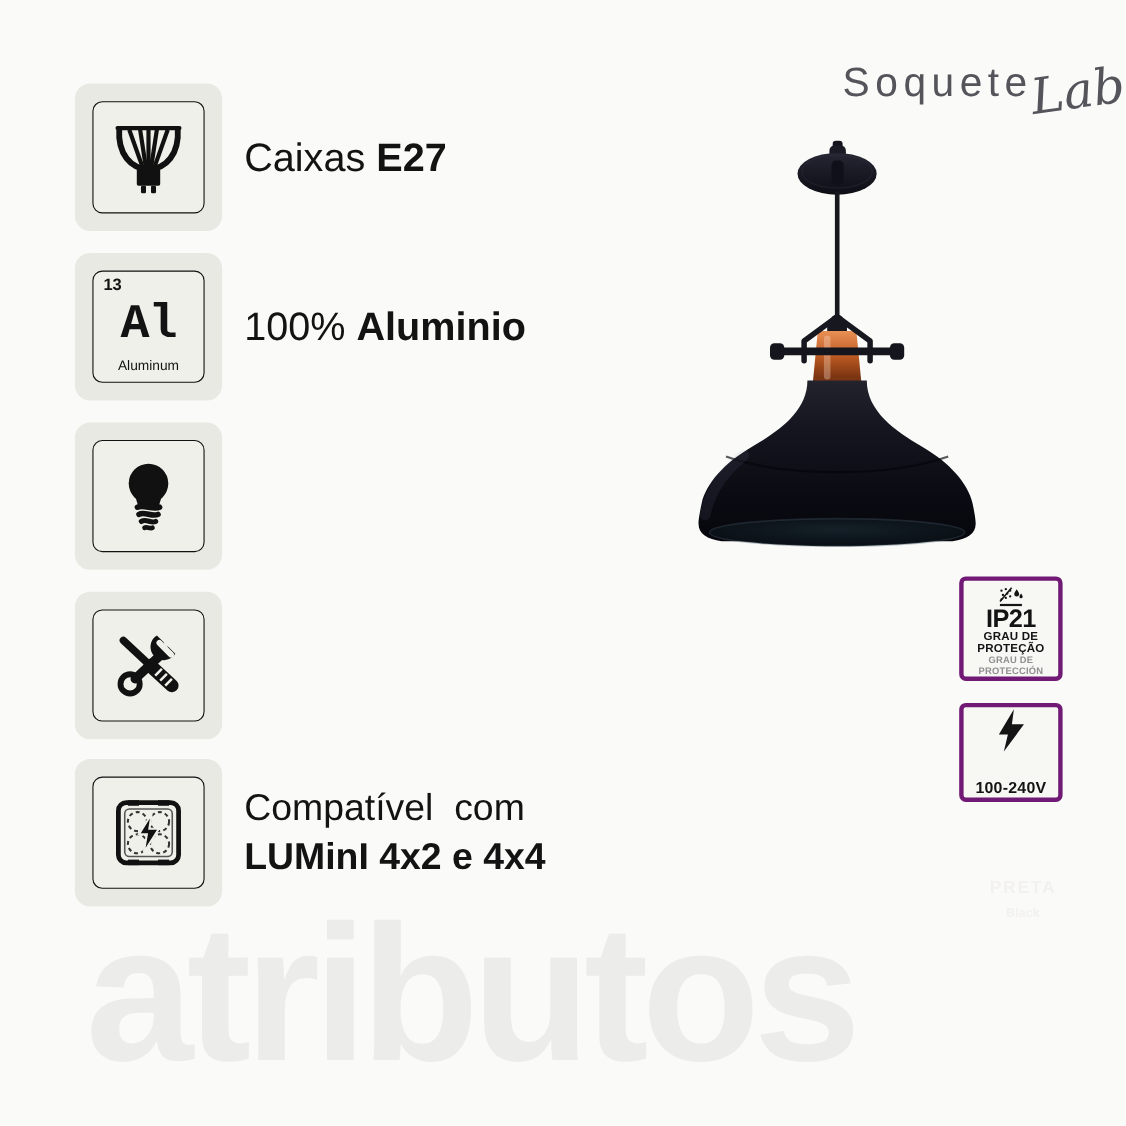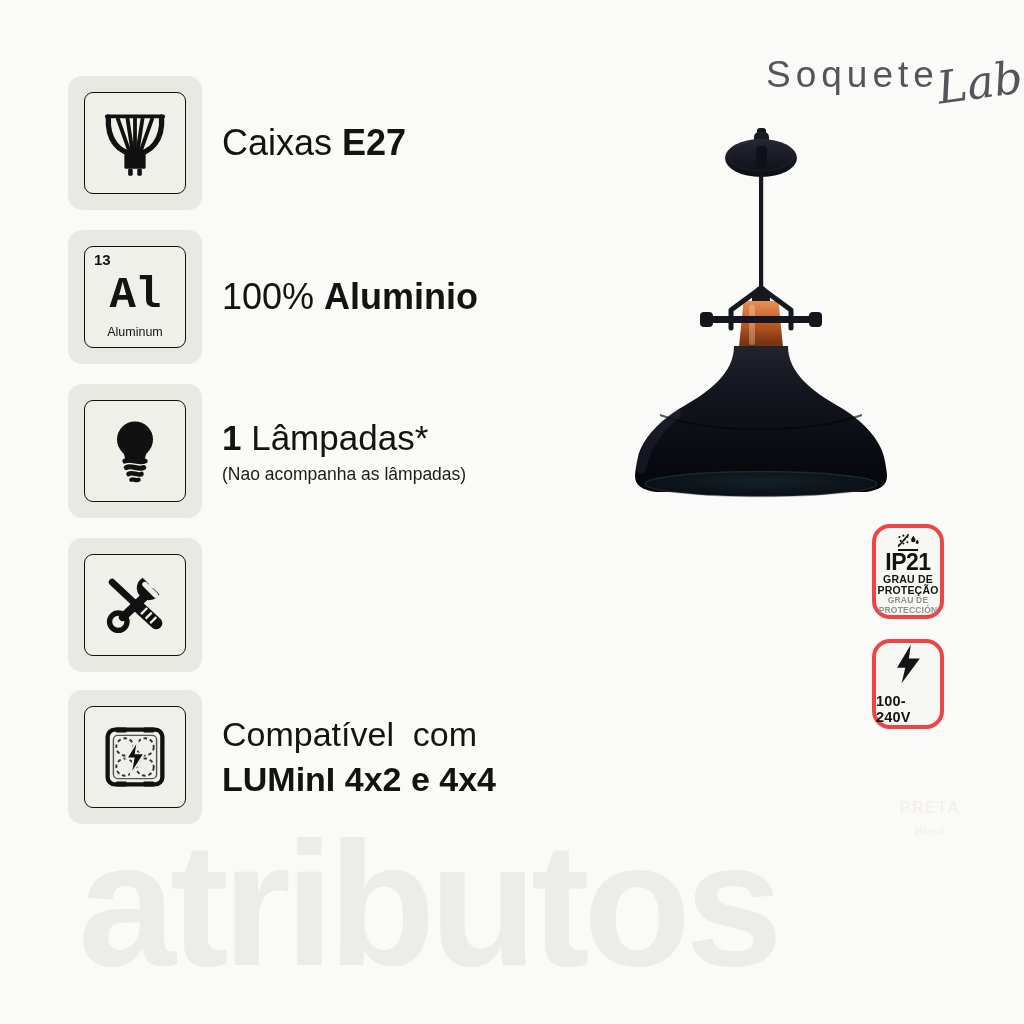--- a/index.html
+++ b/index.html
@@ -128,10 +128,6 @@
           <path d="M45,90 C48,88 52,92 55,90" fill="none" stroke="#111" stroke-width="6" stroke-linecap="round"></path>
         </svg>
       </div>
-    </div>
-    <div class="row-text">
-      <div class="line" style="font-size:35px"><span class="bold">1</span><span class="reg"> Lâmpadas*</span></div>
-      <div class="note">(Nao acompanha as lâmpadas)</div>
     </div>
   </div>
 

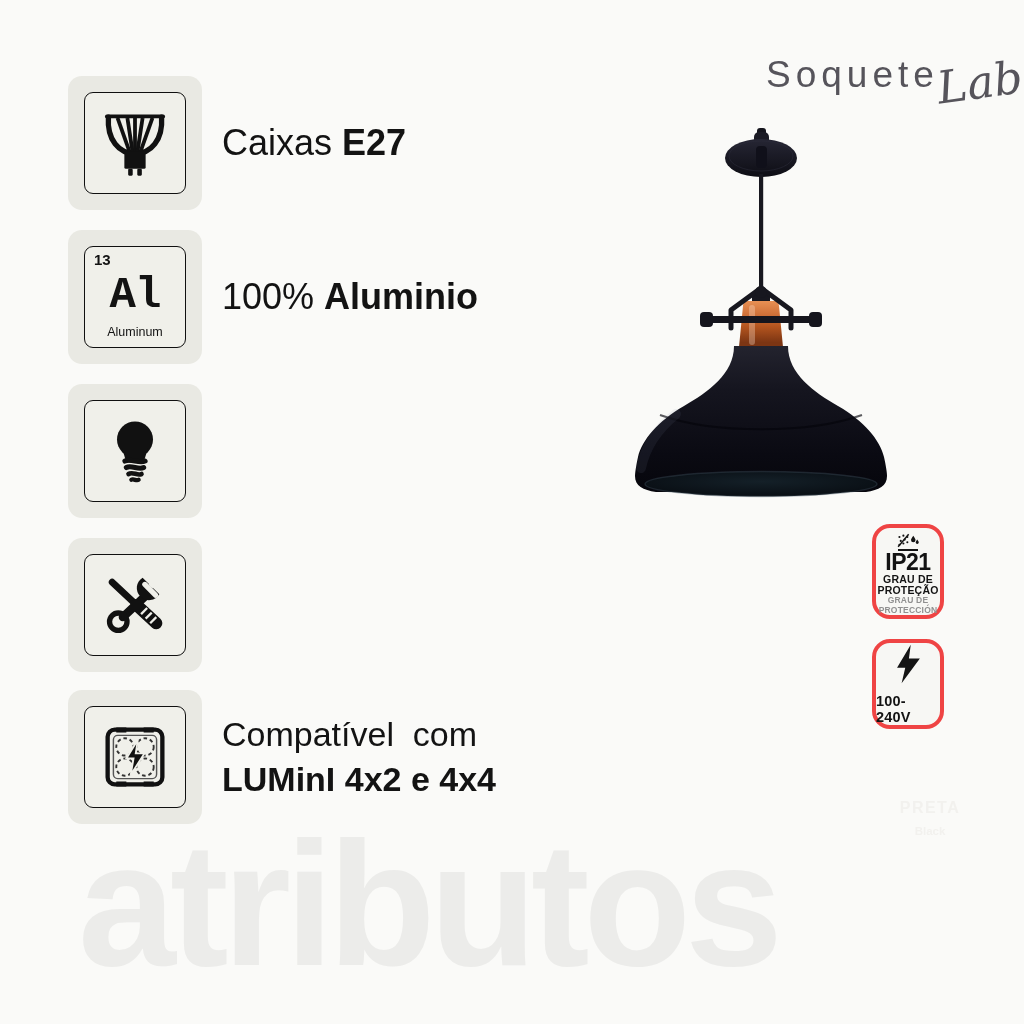--- a/index.html
+++ b/index.html
@@ -54,8 +54,8 @@
 
   
   .badge{
-    position:absolute;left:872px;width:72px;box-sizing:border-box;
-    border:4px solid #ef4444;border-radius:18px;background:#f7f7f4;
+    position:absolute;left:872px;width:94px;box-sizing:border-box;
+    border:4px solid #701a75;border-radius:6px;background:#f7f7f4;
     display:flex;flex-direction:column;align-items:center;
   }
   .badge-ip{top:524px;height:95px;padding-top:5px;}

